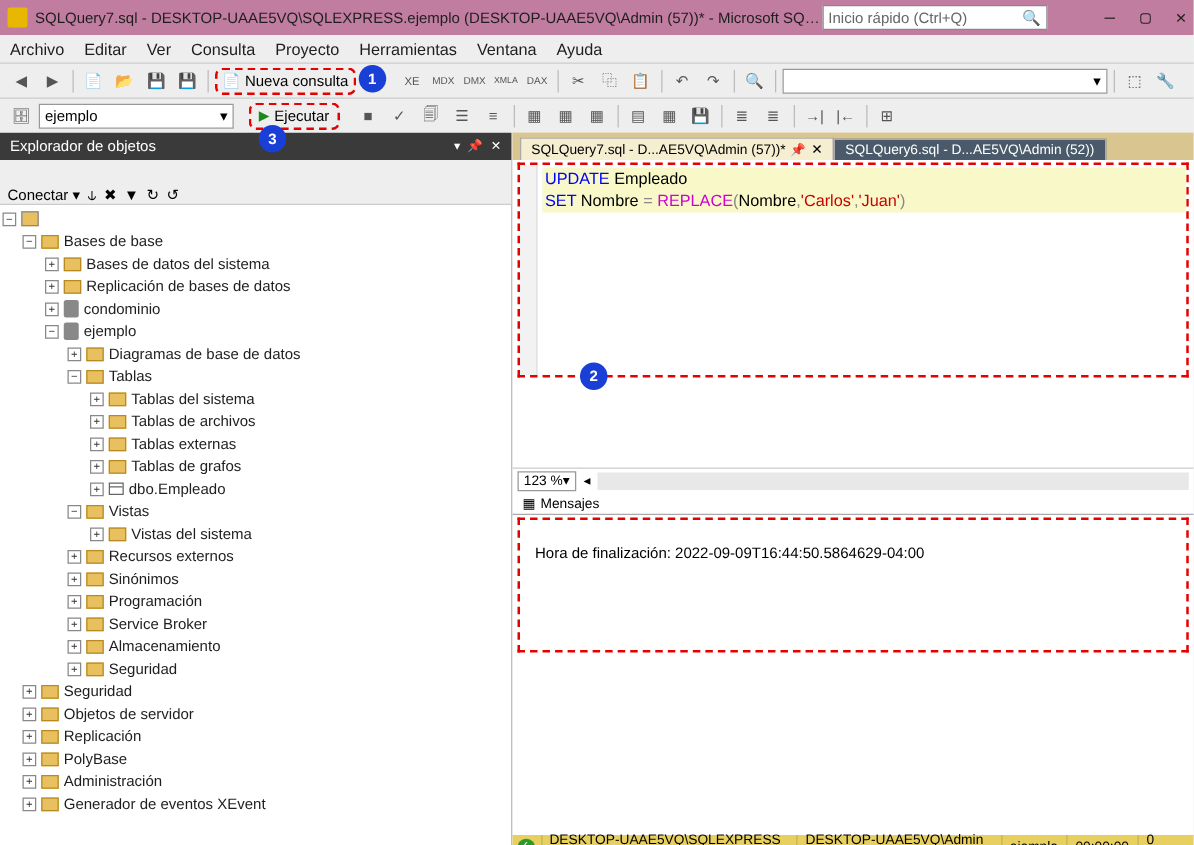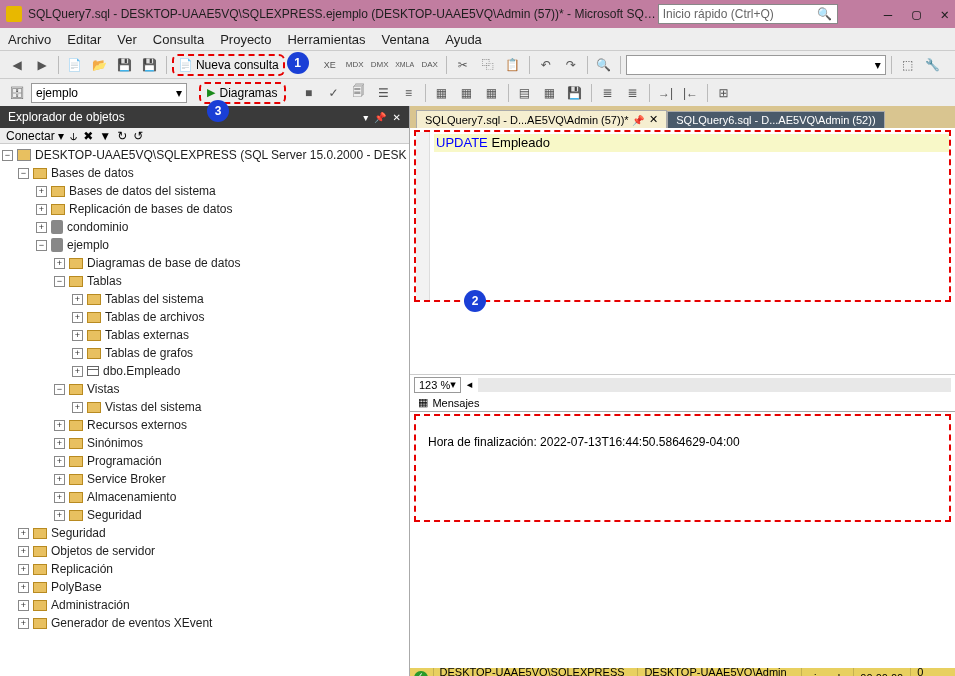--- a/index.html
+++ b/index.html
@@ -153,7 +153,7 @@
   <div style="width:6px"></div>
   <div class="ejecutar-btn">
     <span class="play">▶</span>
-    <span>Diagramas</span>
+    <span>Ejecutar</span>
     <div class="callout" style="left:6px;top:16px">3</div>
   </div>
   <div style="width:6px"></div>

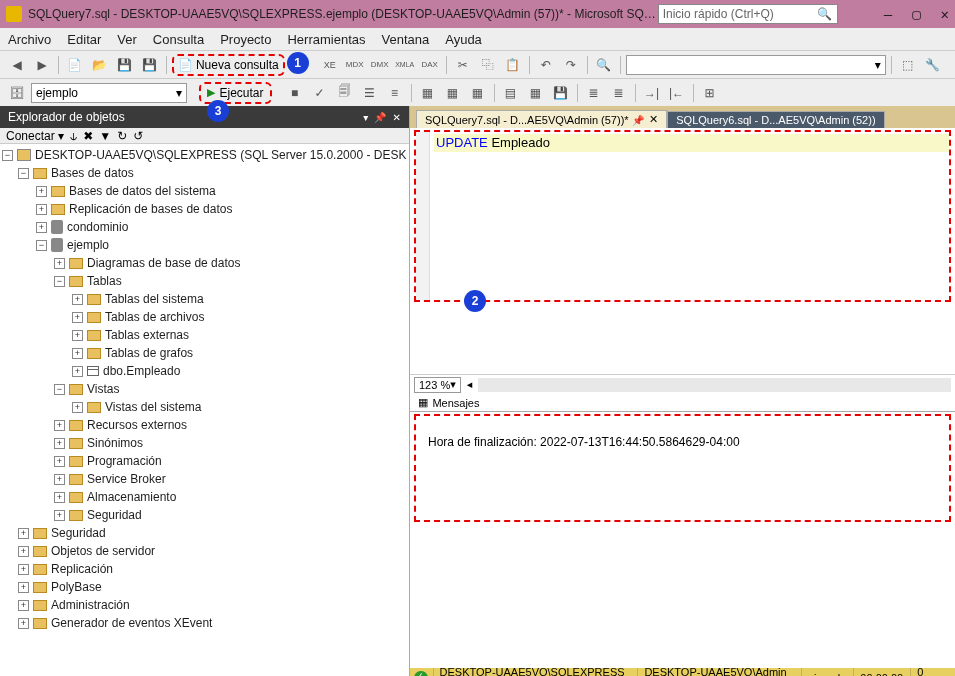--- a/index.html
+++ b/index.html
@@ -38,7 +38,7 @@
 .obj-exp-header { background: #3a3a3a; color: #fff; height: 22px; display: flex; align-items: center; padding: 0 8px; font-size: 12px; }
 .obj-exp-header .spacer { flex: 1; }
 .obj-exp-header .pinclose { display: flex; gap: 6px; font-size: 10px; }
-.obj-exp-toolbar { background: #eee; height: 16px; display: flex; align-items: flex-end; padding: 0 6px; gap: 6px; border-bottom: 1px solid #ccc; font-size: 12px; }
+.obj-exp-toolbar { background: #eee; height: 36px; display: flex; align-items: flex-end; padding: 0 6px; gap: 6px; border-bottom: 1px solid #ccc; font-size: 12px; }
 
 .tree { flex: 1; overflow: auto; padding: 2px 0; font-size: 12px; color: #1e1e1e; }
 .tree-row { display: flex; align-items: center; height: 18px; white-space: nowrap; }

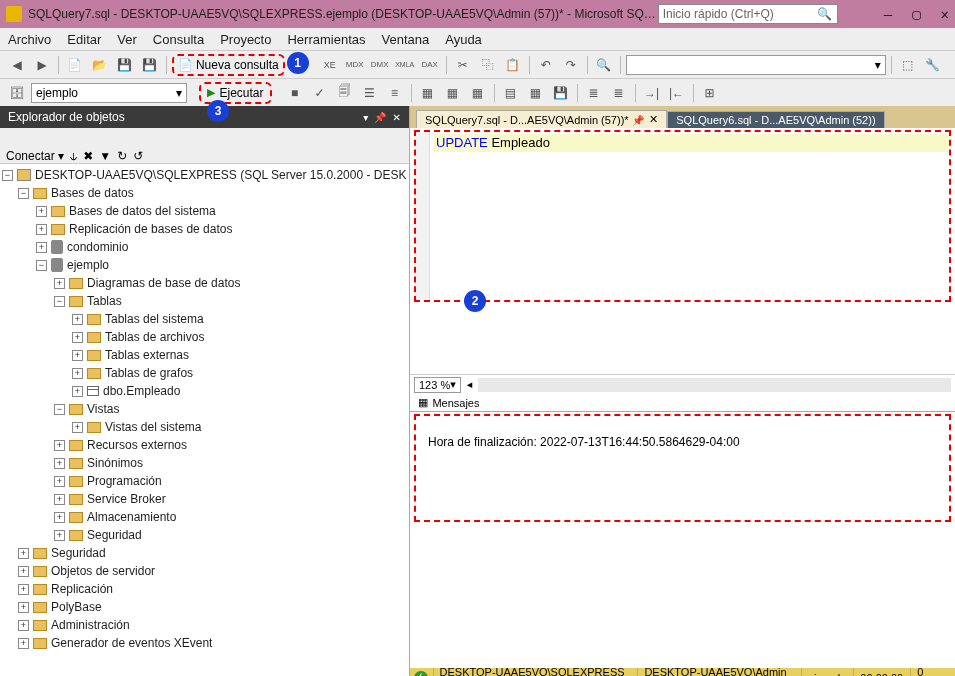--- a/index.html
+++ b/index.html
@@ -355,6 +355,7 @@
       <div class="code">
         <div class="gutter"></div>
         <span class="hl"><span class="kw">UPDATE</span><span> Empleado</span></span>
+        <span class="hl"><span class="kw">SET</span><span> Nombre </span><span class="op">=</span><span class="fn"> REPLACE</span><span class="op">(</span><span>Nombre</span><span class="op">,</span><span class="str">'Carlos'</span><span class="op">,</span><span class="str">'Juan'</span><span class="op">)</span></span>
       </div>
       <div class="callout" style="left:48px;bottom:-12px">2</div>
     </div>

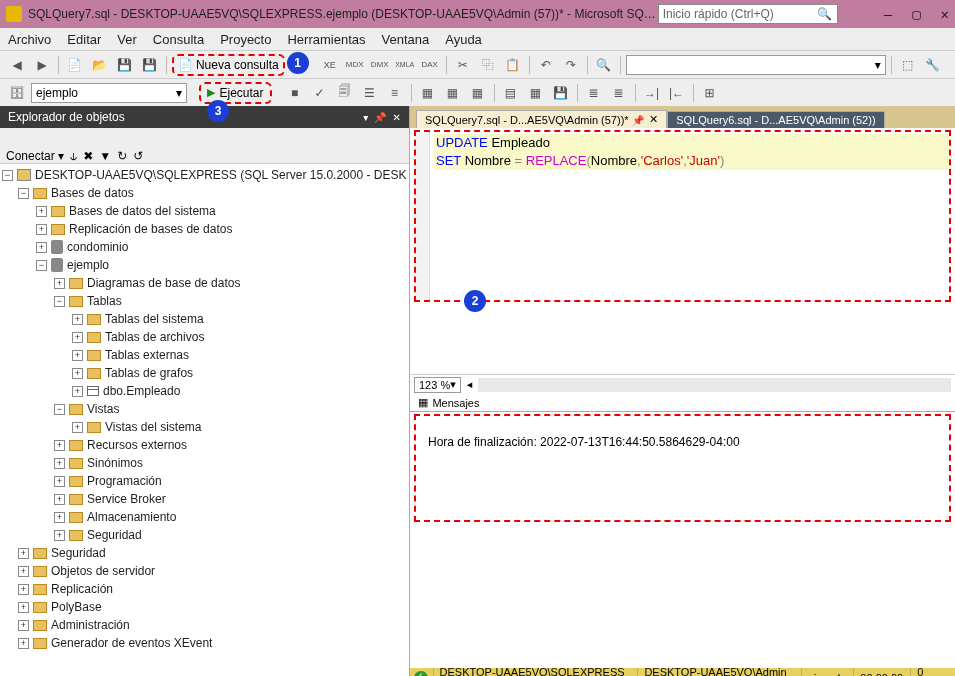--- a/index.html
+++ b/index.html
@@ -204,7 +204,6 @@
       <div class="tree-row" style="padding-left:2px">
           <span class="exp">−</span>
           <span class="server"></span>
-          <span>DESKTOP-UAAE5VQ\SQLEXPRESS (SQL Server 15.0.2000 - DESK</span>
         </div>
       <div class="tree-row" style="padding-left:18px">
           <span class="exp">−</span>

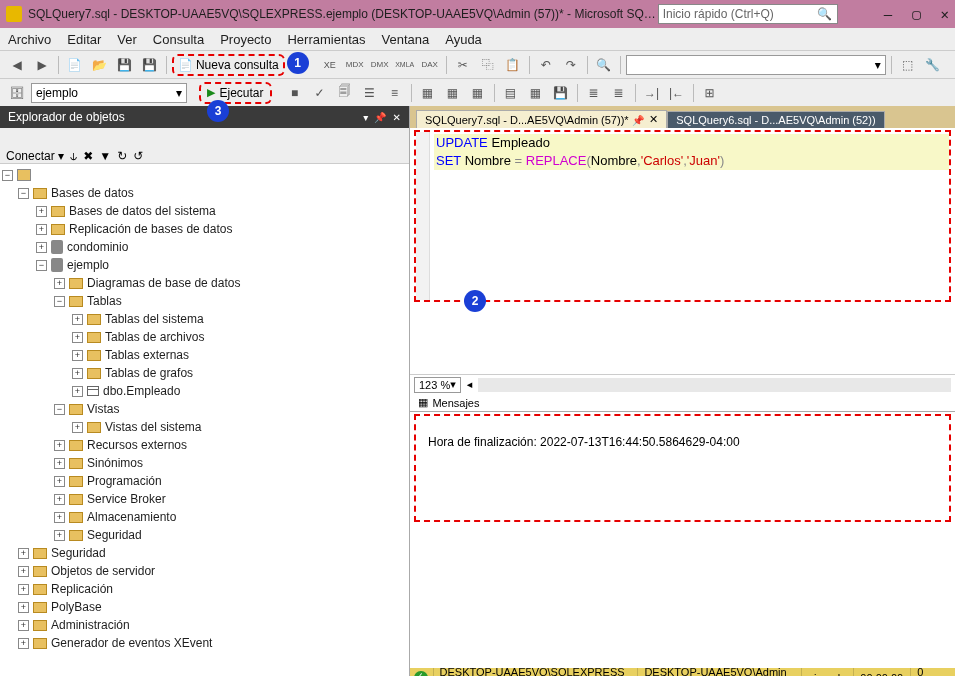--- a/index.html
+++ b/index.html
@@ -208,7 +208,7 @@
       <div class="tree-row" style="padding-left:18px">
           <span class="exp">−</span>
           <span class="folder"></span>
-          <span>Bases de datos</span>
+          <span>Bases de base</span>
         </div>
       <div class="tree-row" style="padding-left:36px">
           <span class="exp">+</span>

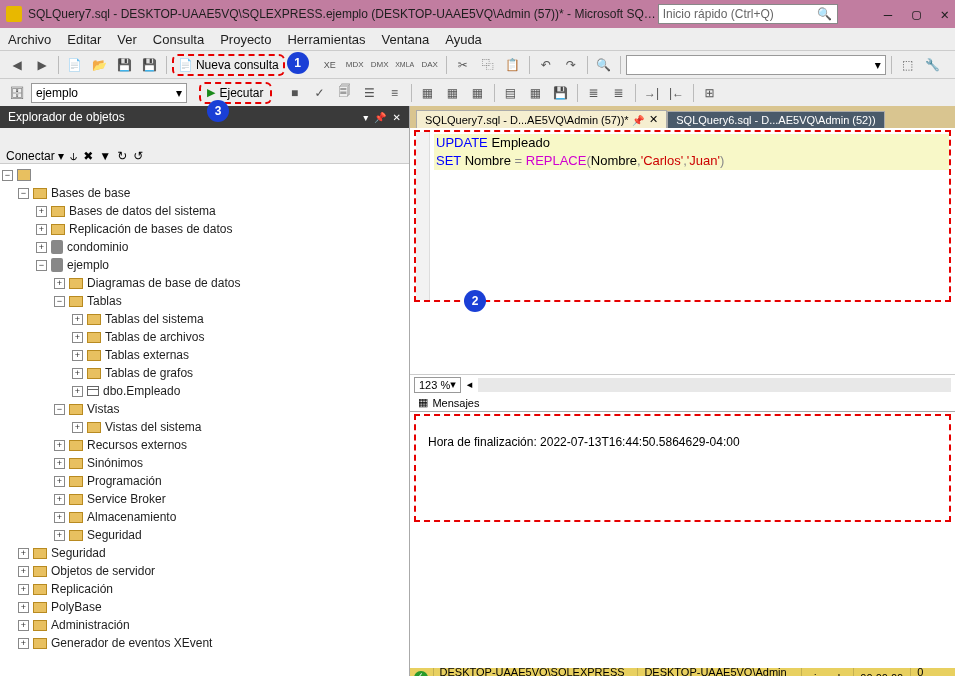--- a/index.html
+++ b/index.html
@@ -376,7 +376,7 @@
     </div>
     <div class="msg-area">
       <div style="height:8px"></div>
-      <div>Hora de finalización: 2022-07-13T16:44:50.5864629-04:00</div>
+      <div>Hora de finalización: 2022-09-09T16:44:50.5864629-04:00</div>
     </div>
 
     <div style="flex:1"></div>

